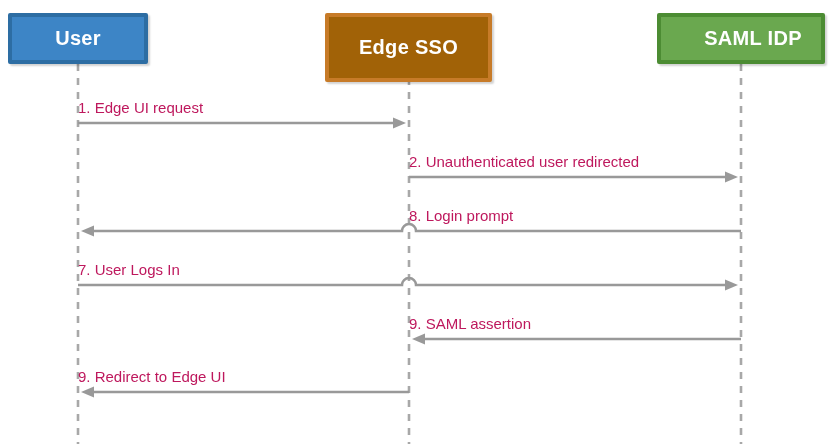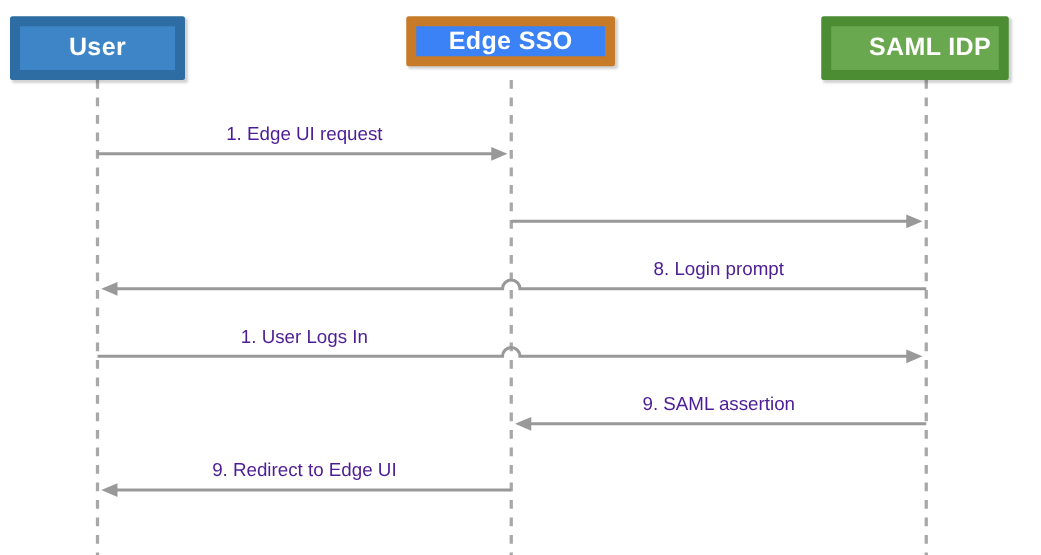--- a/index.html
+++ b/index.html
@@ -14,7 +14,7 @@
   .actor{
     position:absolute;
     display:flex;align-items:center;justify-content:center;
-    border:8px solid #7f1d1d;
+    border:4px solid #7f1d1d;
     border-radius:2px;
     box-shadow:2px 2px 2px rgba(0,0,0,0.18);
     box-sizing:border-box;

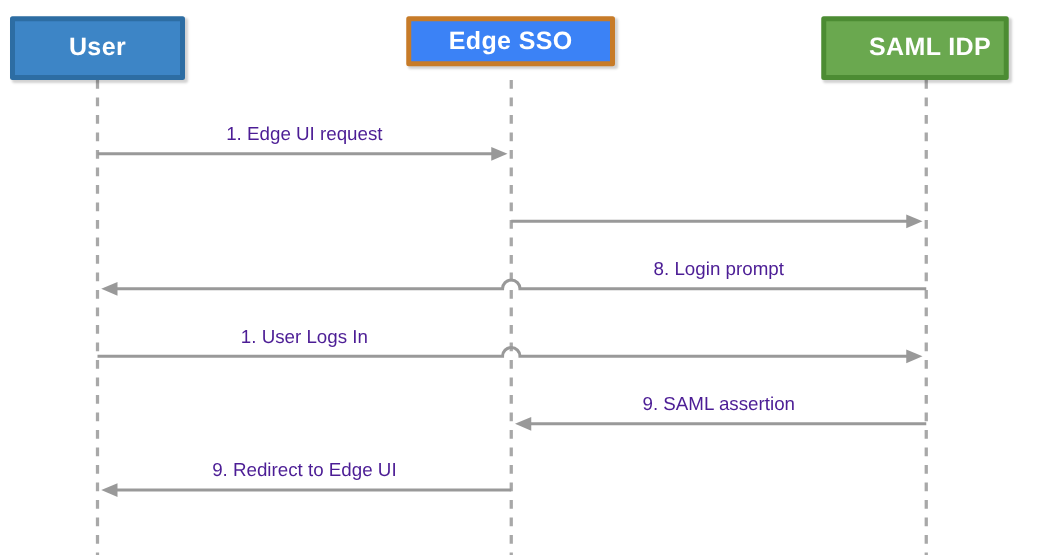--- a/index.html
+++ b/index.html
@@ -60,7 +60,7 @@
   <div class="actor" id="actor-user" style="left: 8px; top: 13px; width: 140px; height: 51px; background: rgb(61, 133, 198); border-color: rgb(45, 109, 163);">
     <span>User</span>
   </div>
-  <div class="actor" id="actor-edge_sso" style="left: 325px; top: 13px; width: 167px; height: 40px; background: #3b82f6; border-color: rgb(199, 123, 40);">
+  <div class="actor" id="actor-edge_sso" style="left: 325px; top: 13px; width: 167px; height: 69px; background: #a16207; border-color: rgb(199, 123, 40);">
     <span>Edge SSO</span>
   </div>
   <div class="actor" id="actor-saml_idp" style="left: 657px; top: 13px; width: 150px; height: 51px; background: rgb(106, 168, 79); border-color: rgb(76, 140, 51); padding-left: 24px;">

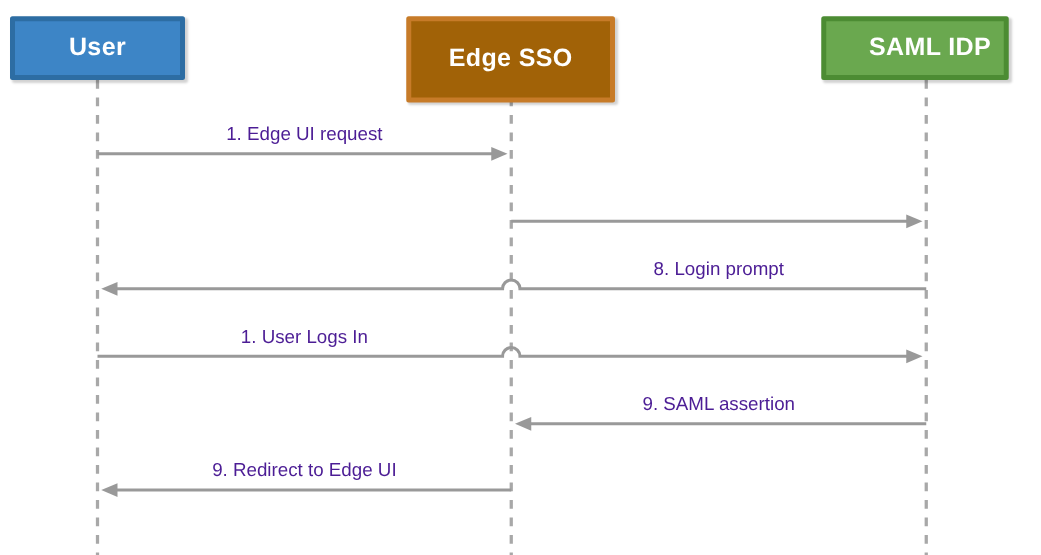--- a/index.html
+++ b/index.html
@@ -63,7 +63,7 @@
   <div class="actor" id="actor-edge_sso" style="left: 325px; top: 13px; width: 167px; height: 69px; background: #a16207; border-color: rgb(199, 123, 40);">
     <span>Edge SSO</span>
   </div>
-  <div class="actor" id="actor-saml_idp" style="left: 657px; top: 13px; width: 150px; height: 51px; background: rgb(106, 168, 79); border-color: rgb(76, 140, 51); padding-left: 24px;">
+  <div class="actor" id="actor-saml_idp" style="left: 657px; top: 13px; width: 168px; height: 51px; background: rgb(106, 168, 79); border-color: rgb(76, 140, 51); padding-left: 24px;">
     <span>SAML IDP</span>
   </div>
 

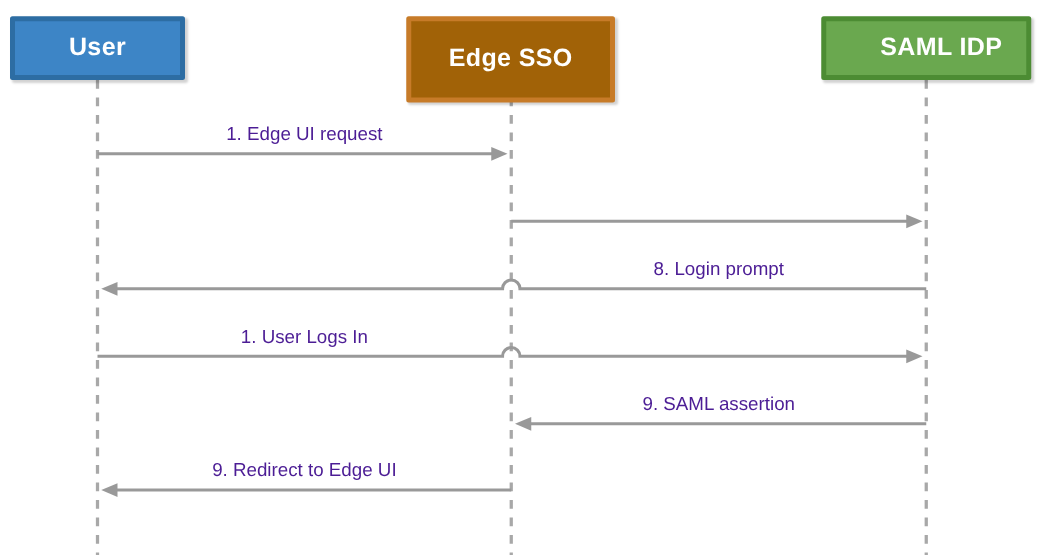--- a/index.html
+++ b/index.html
@@ -28,9 +28,8 @@
   .msg-label{
     position:absolute;
     height:20px;line-height:20px;
-    text-align:center;
     font-size:15px;
-    color:#4c1d95;
+    color:#be185d;
     white-space:nowrap;
   }
 </style>

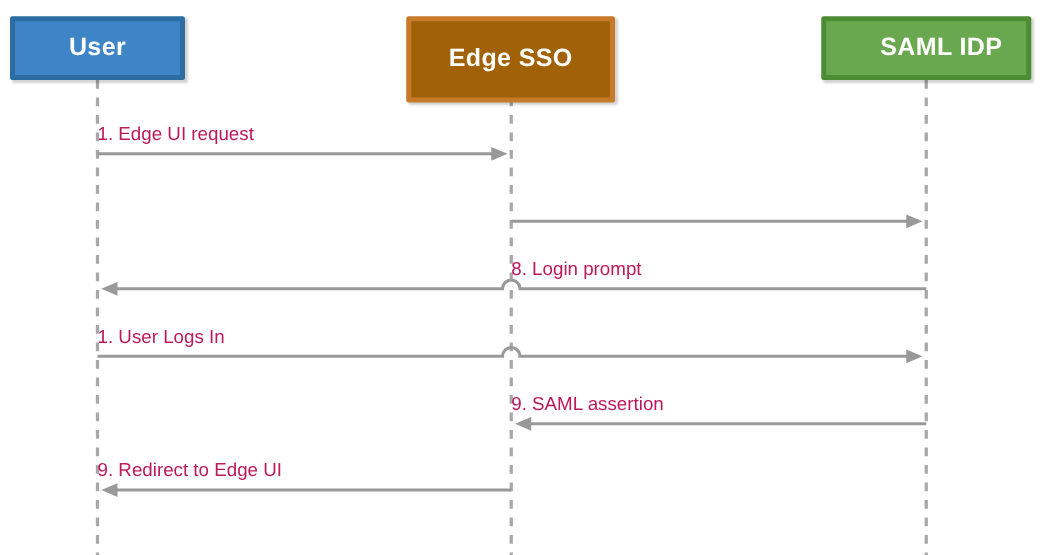--- a/index.html
+++ b/index.html
@@ -67,6 +67,7 @@
   </div>
 
   <div class="msg-label" id="msg-0" style="left: 78px; width: 331px; top: 98px;">1. Edge UI request</div>
+  <div class="msg-label" id="msg-1" style="left: 409px; width: 332px; top: 152px;">2. Unauthenticated user redirected</div>
   <div class="msg-label" id="msg-2" style="left: 409px; width: 332px; top: 206px;">8. Login prompt</div>
   <div class="msg-label" id="msg-3" style="left: 78px; width: 331px; top: 260px;">1. User Logs In</div>
   <div class="msg-label" id="msg-4" style="left: 409px; width: 332px; top: 314px;">9. SAML assertion</div>

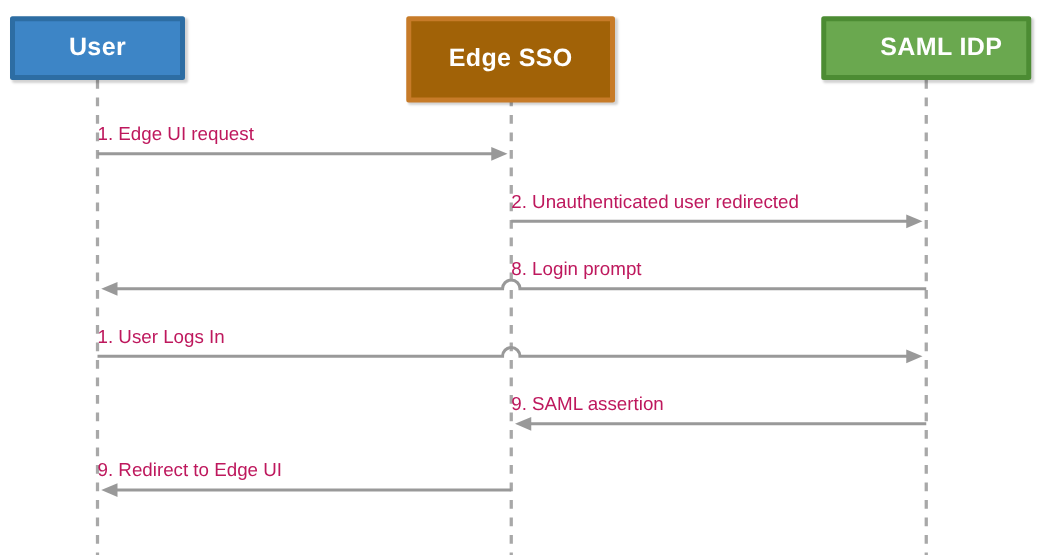--- a/index.html
+++ b/index.html
@@ -69,7 +69,7 @@
   <div class="msg-label" id="msg-0" style="left: 78px; width: 331px; top: 98px;">1. Edge UI request</div>
   <div class="msg-label" id="msg-1" style="left: 409px; width: 332px; top: 152px;">2. Unauthenticated user redirected</div>
   <div class="msg-label" id="msg-2" style="left: 409px; width: 332px; top: 206px;">8. Login prompt</div>
-  <div class="msg-label" id="msg-3" style="left: 78px; width: 331px; top: 260px;">1. User Logs In</div>
+  <div class="msg-label" id="msg-3" style="left: 78px; width: 331px; top: 260px;">7. User Logs In</div>
   <div class="msg-label" id="msg-4" style="left: 409px; width: 332px; top: 314px;">9. SAML assertion</div>
   <div class="msg-label" id="msg-5" style="left: 78px; width: 331px; top: 367px;">9. Redirect to Edge UI</div>
 

